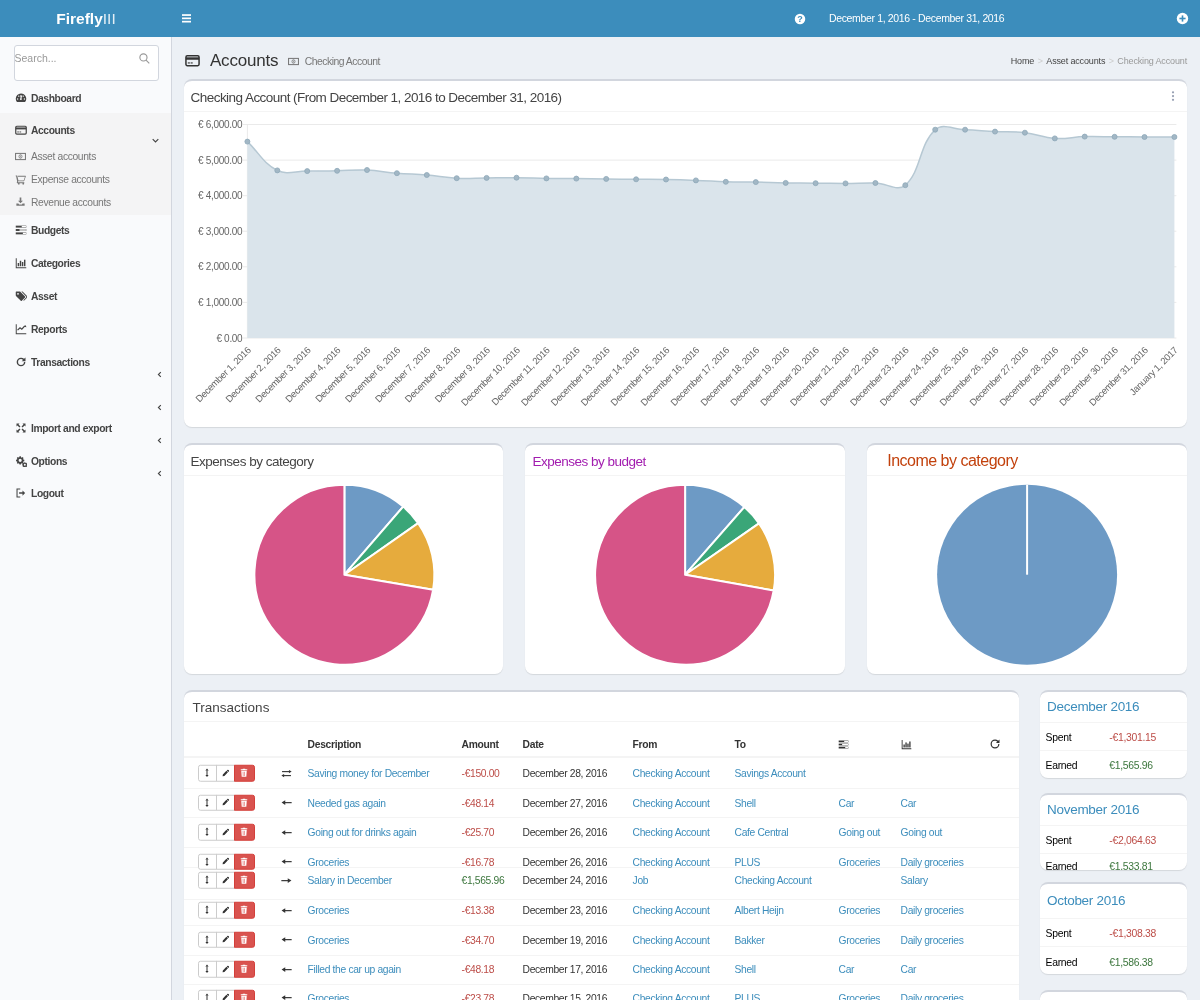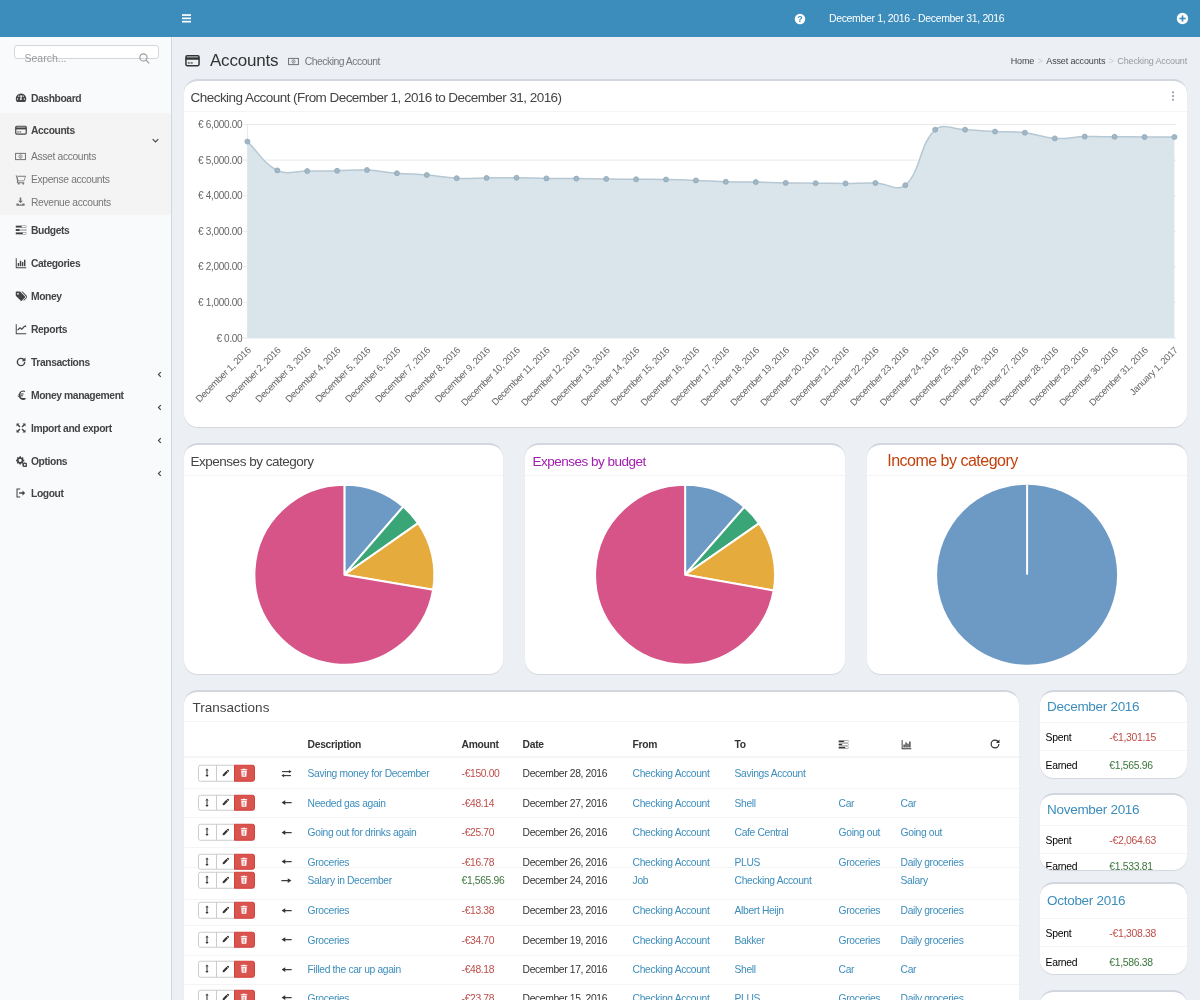--- a/index.html
+++ b/index.html
@@ -41,6 +41,7 @@
 </style></head><body>
 
 <div class="nav">
+ <div class="logo"><b>Firefly</b><span style="font-weight:400;opacity:.85">III</span></div>
  <svg class="abs" style="left:182px;top:13.7px" width="9" height="10" viewBox="0 0 9 10">
       <rect y="0.2" width="9" height="1.7" fill="#fff"></rect>
       <rect y="3.5" width="9" height="1.7" fill="#fff"></rect>

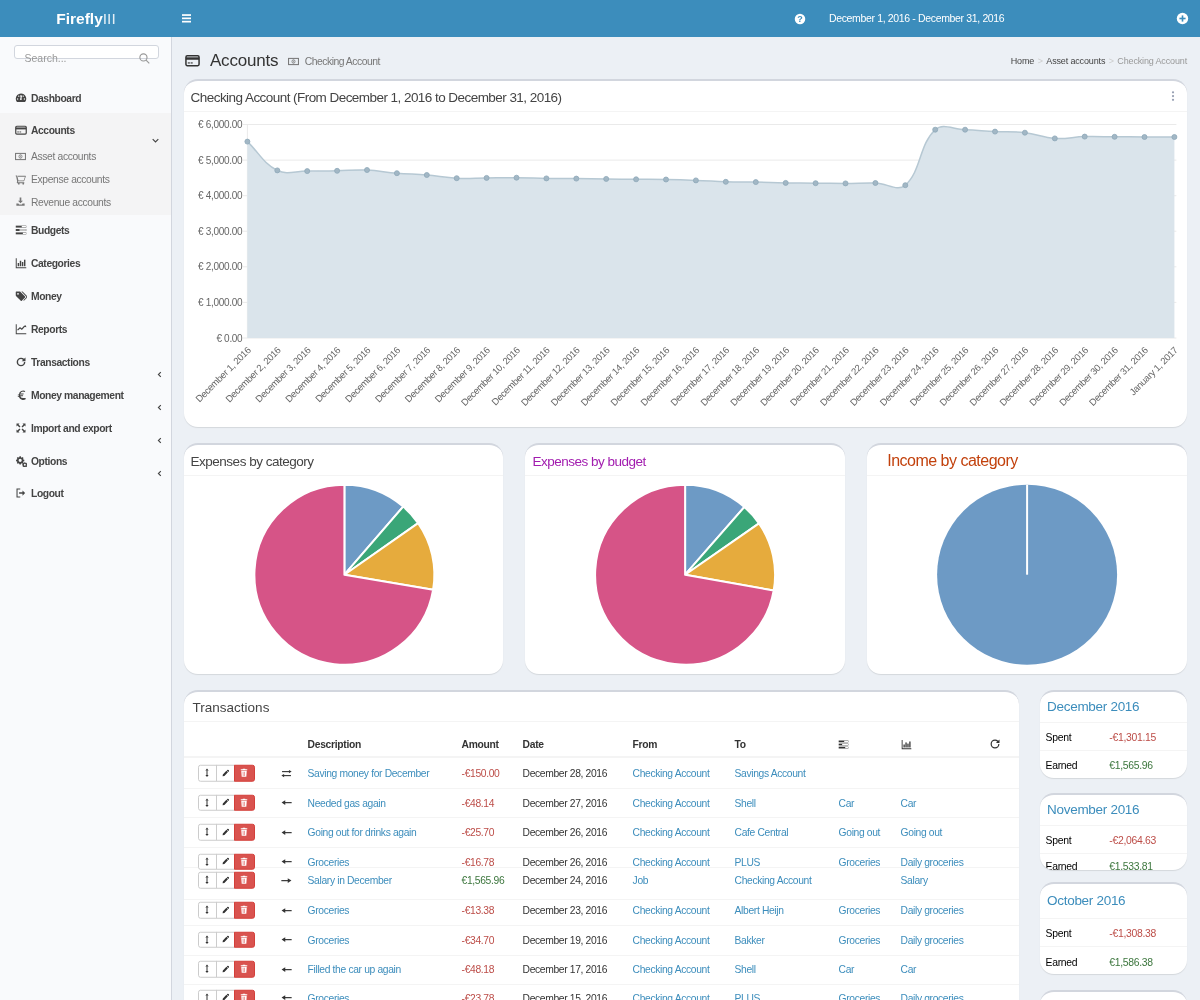--- a/index.html
+++ b/index.html
@@ -9,7 +9,7 @@
 .logo{position:absolute;left:0;top:0;width:172px;height:37px;text-align:center;line-height:37px;font-size:15.5px;color:#fff}
 .navtx{position:absolute;top:0;height:37px;line-height:37px;font-size:10.5px;color:#fff}
 .sbar{position:absolute;left:0;top:37px;width:172px;height:963px;background:#f9fafc;border-right:1px solid #d2d6de}
-.sform{position:absolute;left:13.5px;top:8px;width:145px;height:14px;background:#fff;border:1px solid #d2d6de;border-radius:3px;color:#999;font-size:10.5px;line-height:24px;padding-left:10px}
+.sform{position:absolute;left:13.5px;top:8px;width:145px;height:36px;background:#fff;border:1px solid #d2d6de;border-radius:3px;color:#999;font-size:10.5px;line-height:24px;}
 .mitem{left:0;width:171px;height:33px;font-size:10.3px;font-weight:700;color:#444;line-height:33px;padding-left:15px;letter-spacing:-0.4px}
 .mitem .fi{margin-right:4px;margin-top:-2px}
 .smitem{left:0;width:171px;height:22.9px;font-size:10.3px;color:#777;line-height:22.9px;padding-left:15px;letter-spacing:-0.35px}

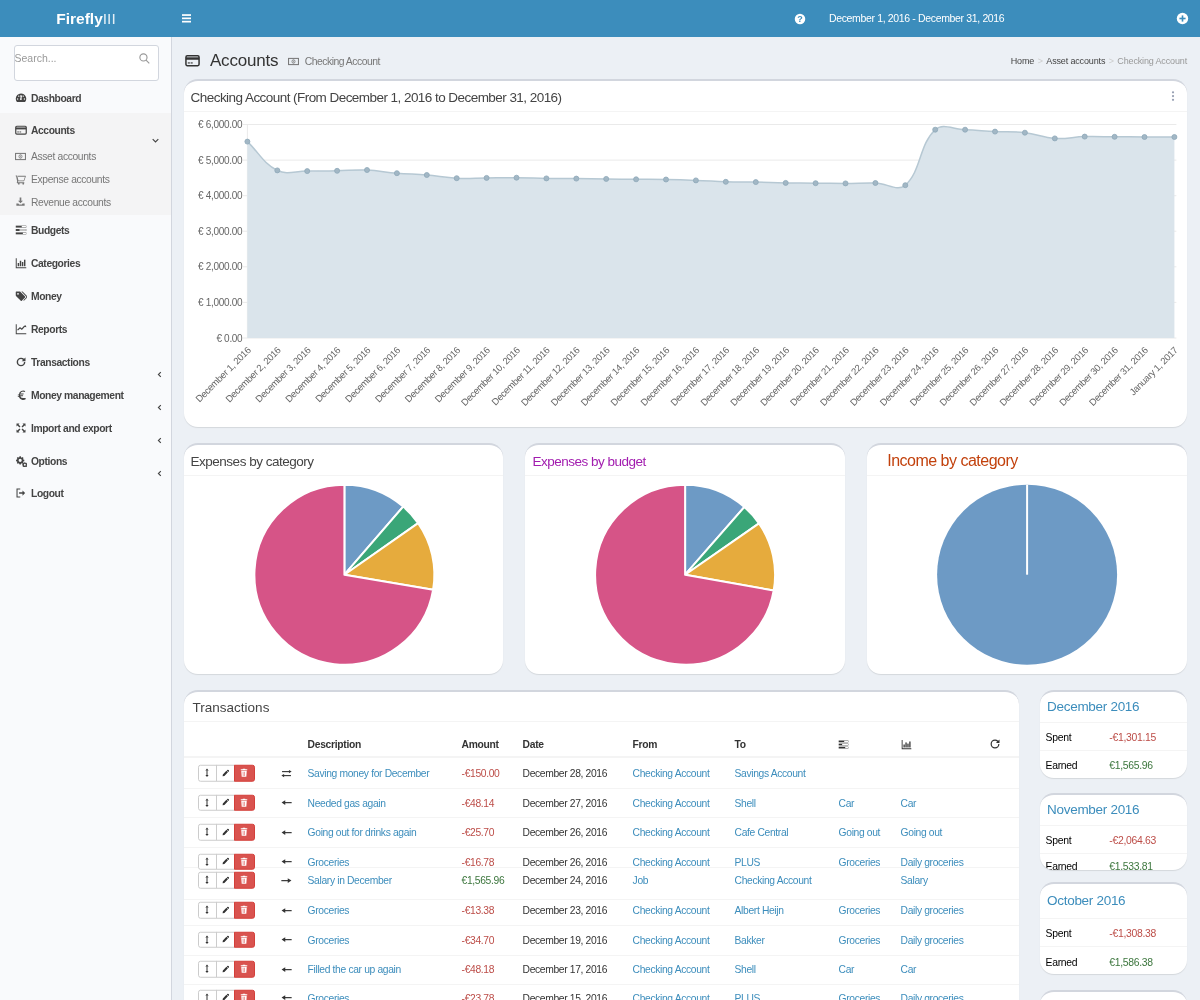--- a/index.html
+++ b/index.html
@@ -14,7 +14,7 @@
 .mitem .fi{margin-right:4px;margin-top:-2px}
 .smitem{left:0;width:171px;height:22.9px;font-size:10.3px;color:#777;line-height:22.9px;padding-left:15px;letter-spacing:-0.35px}
 .smitem .fi{margin-right:5px;margin-top:-2px;color:#777}
-.box{background:#fff;border-top:2px solid #d2d6de;border-radius:14px;box-shadow:0 1px 1px rgba(0,0,0,0.1)}
+.box{background:#fff;border-top:2px solid #d2d6de;border-radius:8px;box-shadow:0 1px 1px rgba(0,0,0,0.1)}
 .tick{font-size:10px;fill:#666;font-family:"Liberation Sans",sans-serif;letter-spacing:-0.3px}
 .xtick{font-size:9.5px;letter-spacing:-0.3px}
 .lnk{color:#3c8dbc}

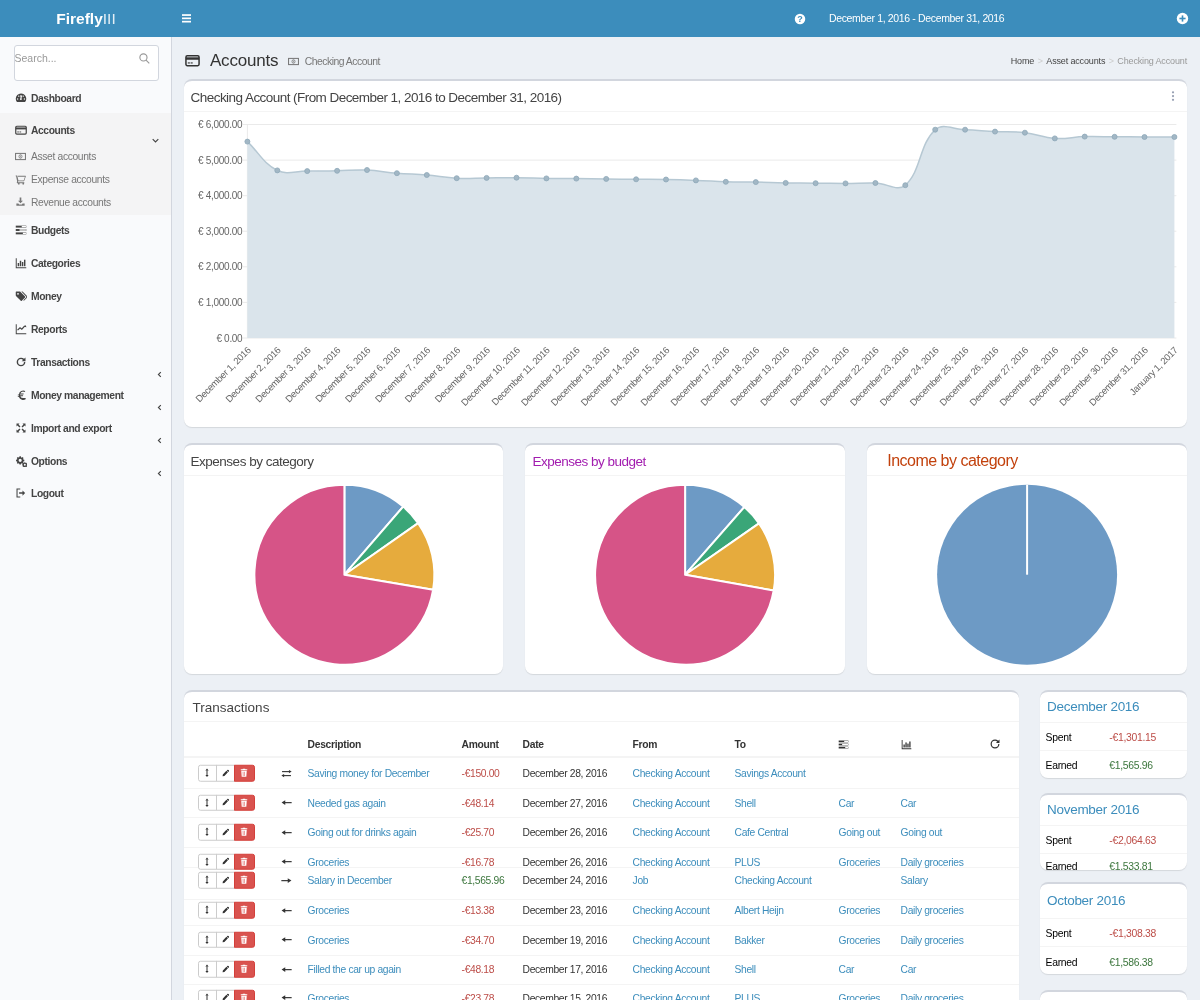--- a/index.html
+++ b/index.html
@@ -107,7 +107,7 @@
     <div class="abs mitem" style="top:242.7px"><svg class="fi" width="12" height="12" viewBox="0 0 16 16">
         <path fill="currentColor" d="M1 2.6c0-.4.3-.7.7-.7h4.6c.3 0 .6.1.8.3l6.3 6.3c.4.4.4 1 0 1.4l-4.3 4.3c-.4.4-1 .4-1.4 0L1.3 7.9A1.1 1.1 0 0 1 1 7.1zm3 1.3a1.2 1.2 0 1 0 0 2.4 1.2 1.2 0 0 0 0-2.4z"></path>
         <path fill="currentColor" d="M8.5 1.9h1.1c.3 0 .6.1.8.3l6 6.3c.4.4.4 1 0 1.4l-4.5 4.5-.8-.8 4.3-4.4z"></path>
-      </svg><span>Money</span></div>
+      </svg><span>Asset</span></div>
     <div class="abs mitem" style="top:275.8px"><svg class="fi" width="12" height="12" viewBox="0 0 16 16">
         <path fill="currentColor" d="M1 1.5h1.3v12H15V15H1z"></path>
         <path fill="none" stroke="currentColor" stroke-width="1.7" d="M3.4 9.5l3.3-3.2 2.4 1.9 4-4.4"></path>

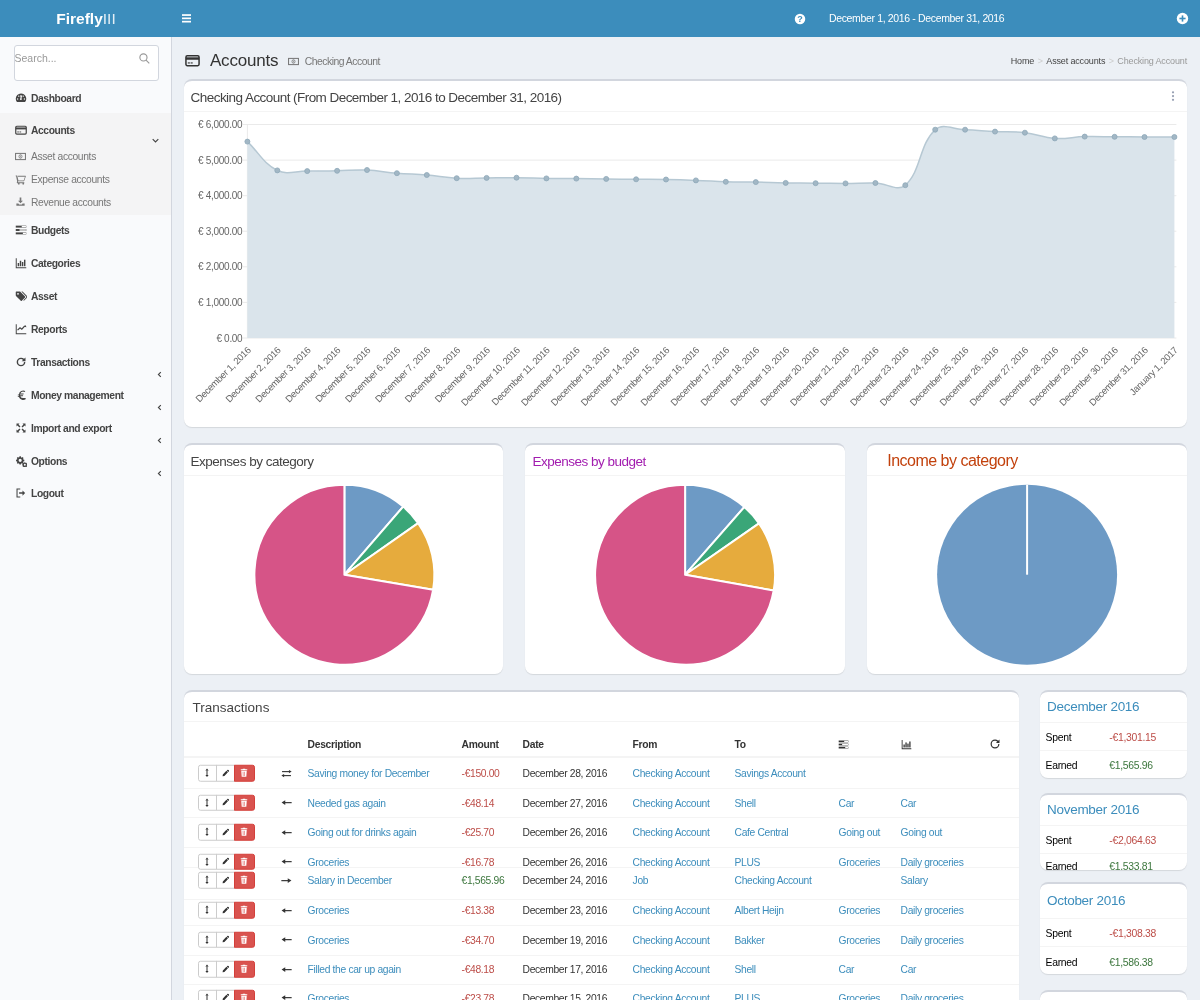--- a/index.html
+++ b/index.html
@@ -119,9 +119,6 @@
     <svg class="abs" style="left:156px;top:332.5px" width="7" height="9" viewBox="0 0 16 16">
       <path fill="none" stroke="#444" stroke-width="2.6" d="M11 2.5L5.5 8l5.5 5.5"></path>
     </svg>
-    <div class="abs mitem" style="top:341.9px"><svg class="fi" width="12" height="12" viewBox="0 0 16 16">
-        <path fill="currentColor" d="M10.9 12.1a4.1 4.1 0 0 1-3.8-2.6h3.3l.5-1.2H6.8a5 5 0 0 1 0-1.1h4.4l.5-1.2H7.1a4.1 4.1 0 0 1 3.8-2.5c.8 0 1.5.2 2.1.6l.7-1.4A5.9 5.9 0 0 0 5.2 7.2H4l-.5 1.1h1.6a6 6 0 0 0 0 1.2H4l-.5 1.1h1.7a5.9 5.9 0 0 0 9.4 2.6l-.8-1.3c-.5.2-1.2.2-1.9.2z"></path>
-      </svg><span>Money management</span></div>
     <svg class="abs" style="left:156px;top:365.5px" width="7" height="9" viewBox="0 0 16 16">
       <path fill="none" stroke="#444" stroke-width="2.6" d="M11 2.5L5.5 8l5.5 5.5"></path>
     </svg>

